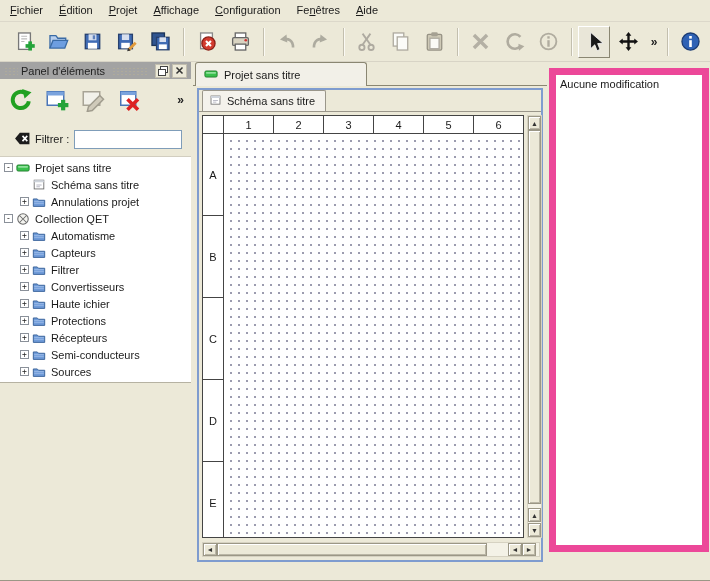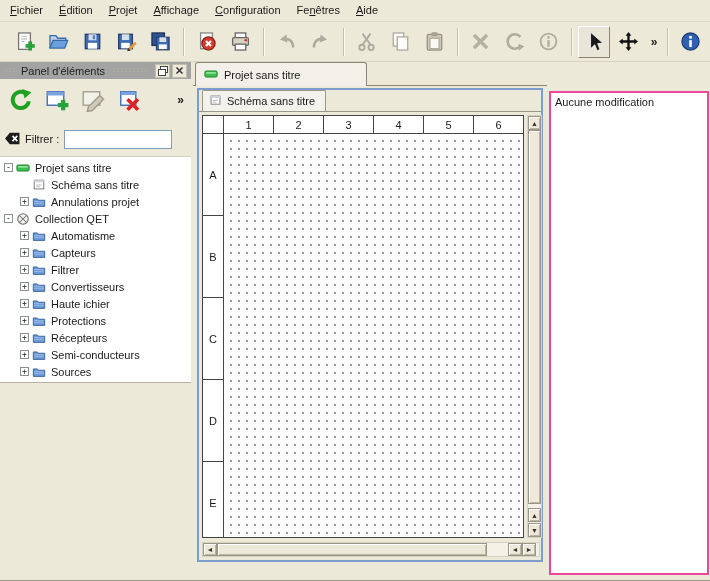--- a/index.html
+++ b/index.html
@@ -76,7 +76,7 @@
 
   
   #right-dock{position:absolute;left:548px;top:62px;width:162px;height:519px;}
-  #undo-list{position:absolute;left:1px;top:29px;width:160px;height:484px;background:#fff;border:2px solid #ec4899;}
+  #undo-list{position:absolute;left:1px;top:6px;width:160px;height:484px;background:#fff;border:7px solid #ec4899;}
   .undo-empty{padding:3px 4px;white-space:nowrap;}
 </style>
 </head>

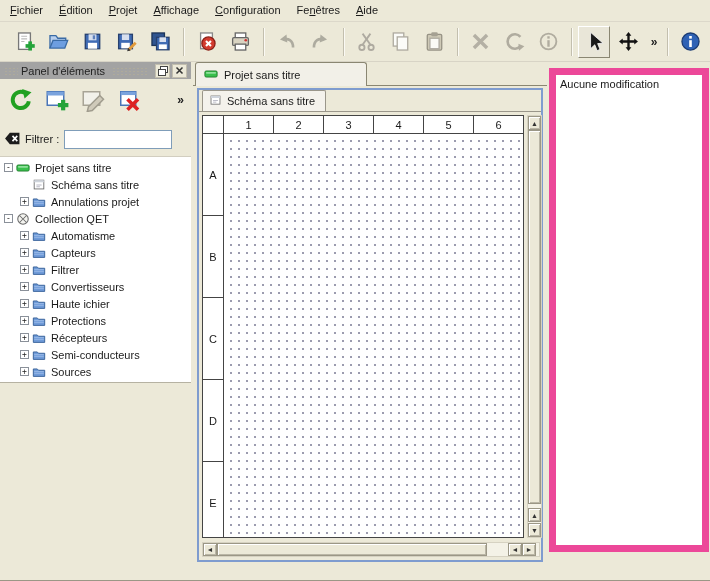--- a/index.html
+++ b/index.html
@@ -32,7 +32,7 @@
   #panel-toolbar{position:absolute;left:0;top:19px;width:191px;height:38px;display:flex;align-items:center;padding-left:5px;}
   .pt-btn{width:32px;height:32px;display:flex;align-items:center;justify-content:center;border:1px solid transparent;margin-right:4px;flex:0 0 auto;}
   .pt-chevron{margin-left:auto;margin-right:7px;font-weight:bold;font-size:12px;color:#222;}
-  #filter-row{position:absolute;left:0;top:64px;width:191px;height:26px;display:flex;align-items:center;padding-left:4px;}
+  #filter-row{position:absolute;left:0;top:64px;width:191px;height:26px;display:flex;align-items:center;padding-left:14px;}
   #filter-row label{margin:0 5px 0 4px;}
   #filter-input{width:108px;height:19px;border:1px solid #7f9db9;background:#fff;font:11px "Liberation Sans",sans-serif;padding:1px 3px;}
   #tree{position:absolute;left:0;top:94px;width:191px;background:#fff;border-top:1px solid #d2cec0;border-bottom:1px solid #b6b2a2;padding:2px 0;}

